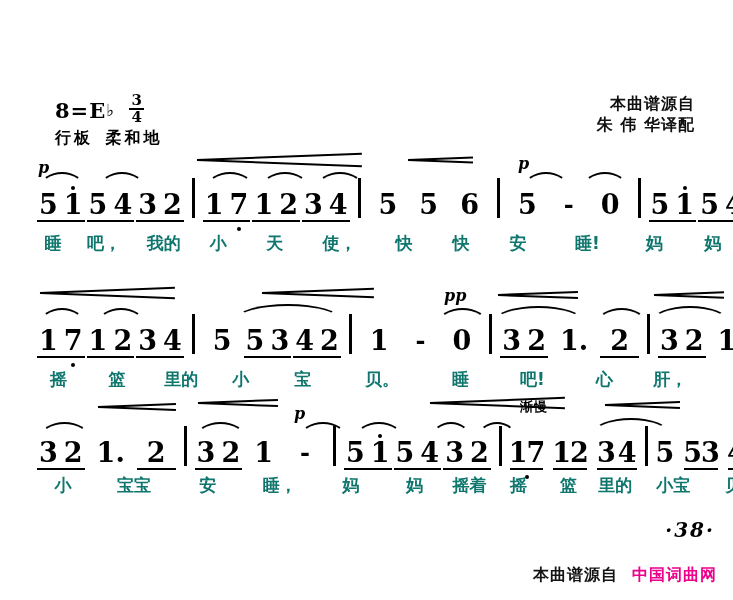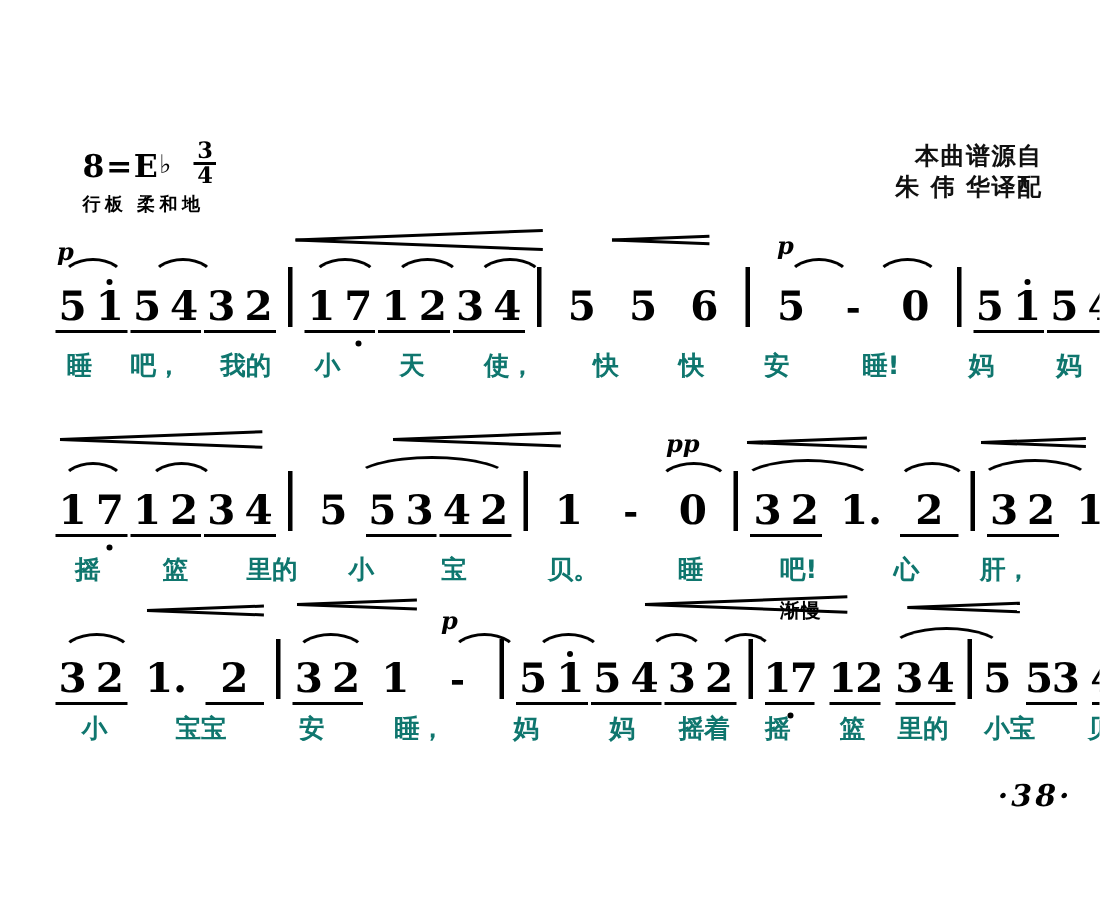--- a/index.html
+++ b/index.html
@@ -94,10 +94,10 @@
   .meter .den { display: block; }
   .tempo {
     margin-top: 4px;
-    font-size: 12px;
+    font-size: 16px;
     font-weight: bold;
     letter-spacing: 3px;
-    font-family: Liberation Sans, sans-serif;
+    font-family: Liberation Mono, monospace;
   }
 
   

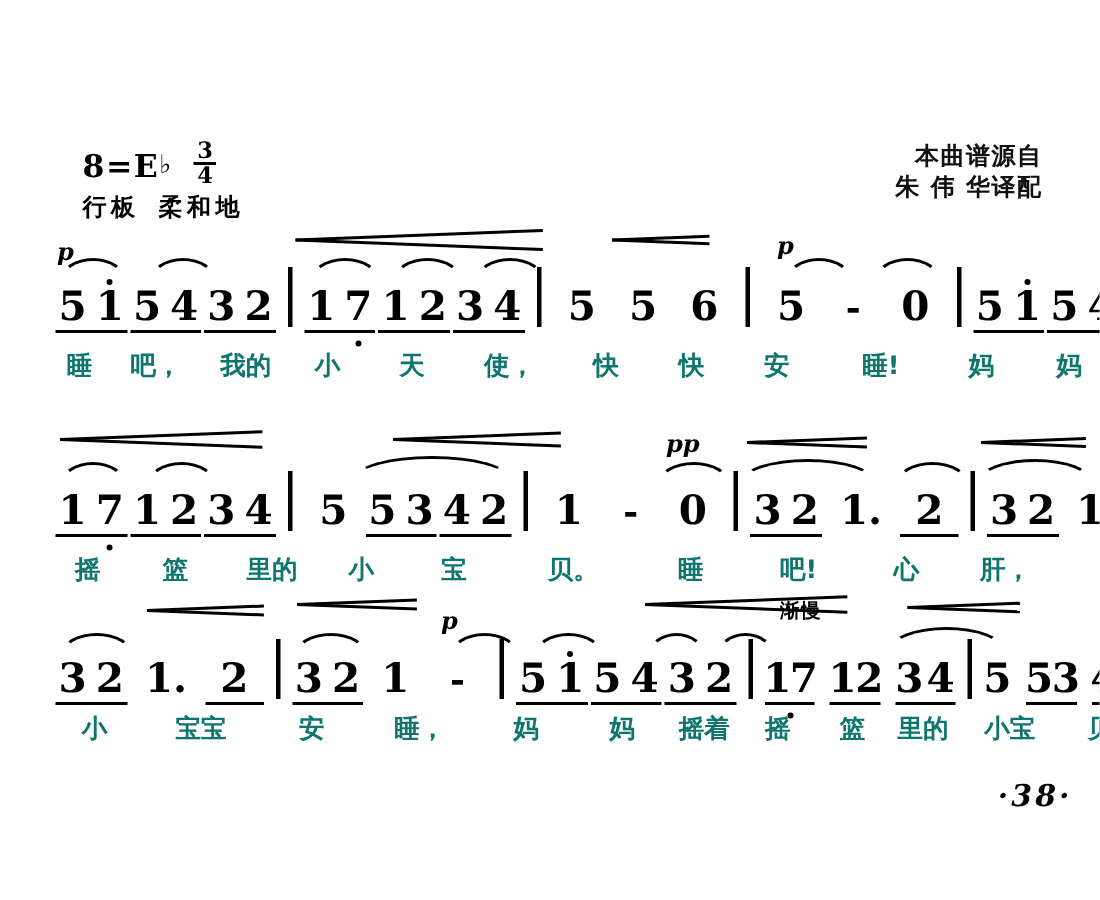--- a/index.html
+++ b/index.html
@@ -563,6 +563,9 @@
 
   <div class="pageno">·38·</div>
 
+  <div class="footer">
+    <span class="src">本曲谱源自</span><span class="site">中国词曲网</span>
+  </div>
 
 </div>
 

